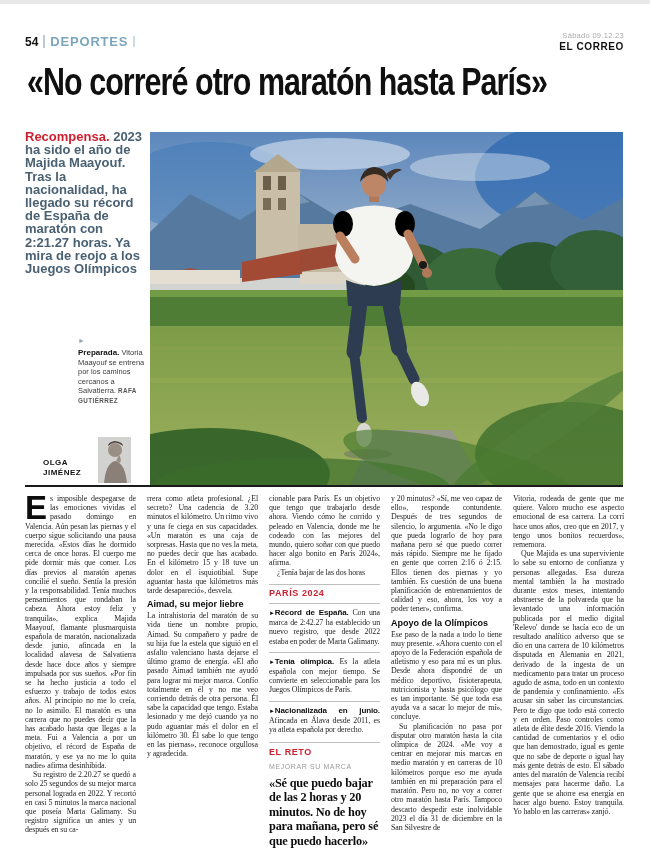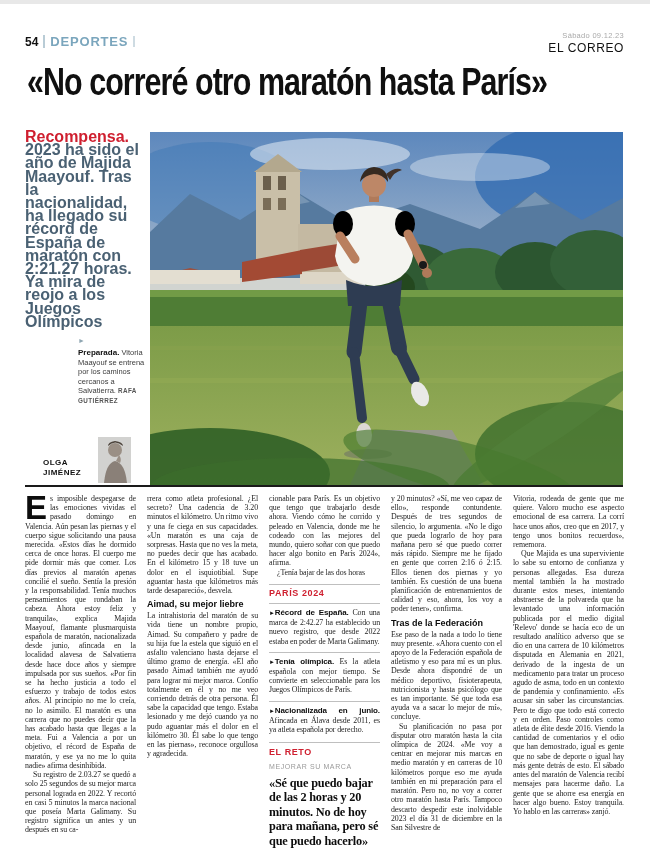--- a/index.html
+++ b/index.html
@@ -19,7 +19,7 @@
   .hdr-right { position:absolute; right:26px; top:27px; text-align:right;
     font-family:"Liberation Sans", sans-serif; }
   .hdr-date { font-size:7.5px; color:#a9a9a9; letter-spacing:.3px; }
-  .hdr-paper { font-size:12px; font-weight:normal; color:#111; letter-spacing:.6px; margin-top:1px; }
+  .hdr-paper { font-size:10px; font-weight:bold; color:#111; letter-spacing:.6px; margin-top:1px; }
   
   .headline {
     position:absolute; left:27px; top:56px; white-space:nowrap;

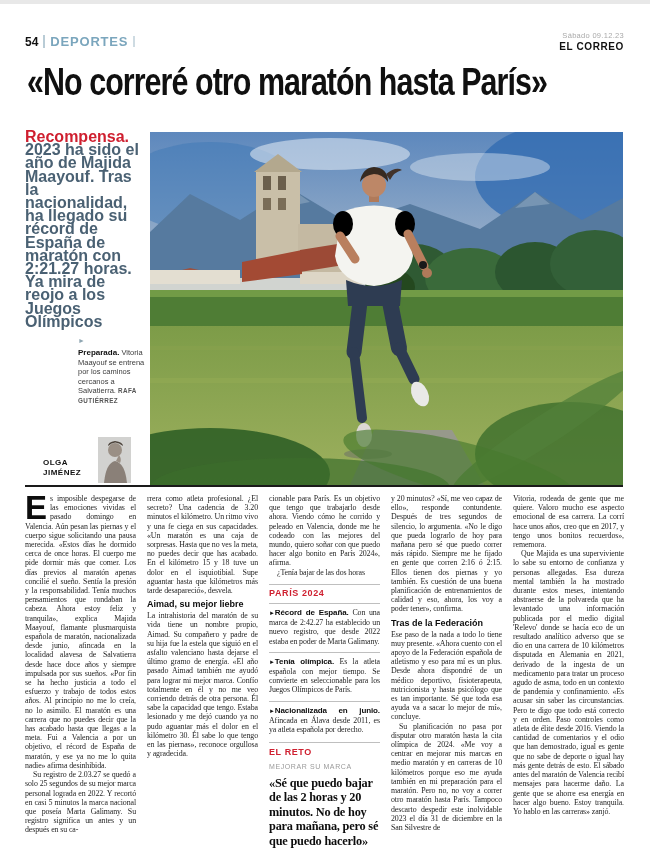--- a/index.html
+++ b/index.html
@@ -31,7 +31,7 @@
   .lead {
     position:absolute; left:25px; top:126px; width:119px;
     font-family:"Liberation Sans", sans-serif; font-weight:bold;
-    font-size:16px; line-height:13.2px; color:#4a6173;
+    font-size:13px; line-height:13.2px; color:#4a6173;
   }
   .lead .kicker { color:#cf1f2f; }
   

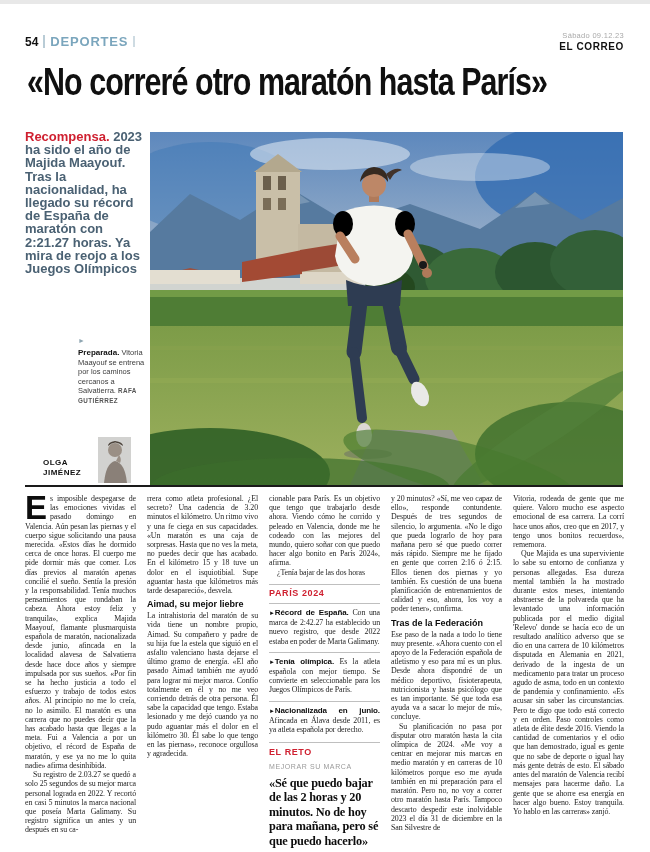--- a/index.html
+++ b/index.html
@@ -243,7 +243,7 @@
 
   <div class="col c4">
     <p>y 20 minutos? «Sí, me veo capaz de ello», responde contundente. Después de tres segundos de silencio, lo argumenta. «No le digo que pueda lograrlo de hoy para mañana pero sé que puedo correr más rápido. Siempre me he fijado en gente que corren 2:16 ó 2:15. Ellos tienen dos piernas y yo también. Es cuestión de una buena planificación de entrenamientos de calidad y eso, ahora, los voy a poder tener», confirma.</p>
-    <h3 class="subhead">Tras de la Federación</h3>
+    <h3 class="subhead">Apoyo de la Olímpicos</h3>
     <p>Ese paso de la nada a todo lo tiene muy presente. «Ahora cuento con el apoyo de la Federación española de atletismo y eso para mí es un plus. Desde ahora dispondré de un médico deportivo, fisioterapeuta, nutricionista y hasta psicólogo que es tan importante. Sé que toda esa ayuda va a sacar lo mejor de mí», concluye.</p>
     <p class="ind">Su planificación no pasa por disputar otro maratón hasta la cita olímpica de 2024. «Me voy a centrar en mejorar mis marcas en medio maratón y en carreras de 10 kilómetros porque eso me ayuda también en mi preparación para el maratón. Pero no, no voy a correr otro maratón hasta París. Tampoco descarto despedir este inolvidable 2023 el día 31 de diciembre en la San Silvestre de</p>
   </div>

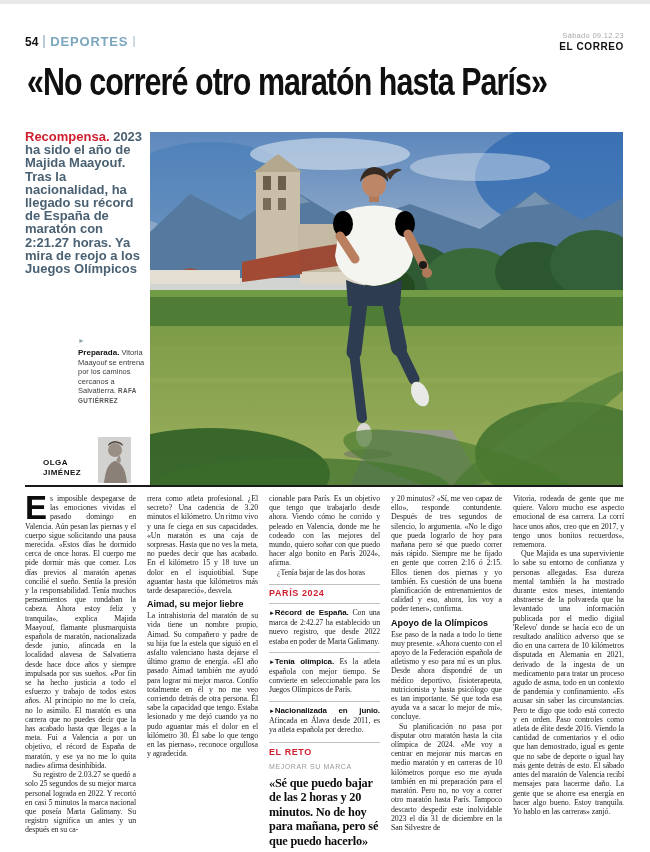--- a/index.html
+++ b/index.html
@@ -208,7 +208,7 @@
 
   <div class="col c1">
     <p><span class="dropcap">E</span><span>s imposible despegarse de las emociones vividas el pasado domingo en Valencia. Aún pesan las piernas y el cuerpo sigue solicitando una pausa merecida. «Estos días he dormido cerca de once horas. El cuerpo me pide dormir más que comer. Los días previos al maratón apenas concilié el sueño. Sentía la presión y la responsabilidad. Tenía muchos pensamientos que rondaban la cabeza. Ahora estoy feliz y tranquila», explica Majida Maayouf, flamante plusmarquista española de maratón, nacionalizada desde junio, afincada en la localidad alavesa de Salvatierra desde hace doce años y siempre impulsada por sus sueños. «Por fin se ha hecho justicia a todo el esfuerzo y trabajo de todos estos años. Al principio no me lo creía, no lo asimilo. El maratón es una carrera que no puedes decir que la has acabado hasta que llegas a la meta. Fui a Valencia a por un objetivo, el récord de España de maratón, y ese ya no me lo quita nadie» afirma desinhibida.</span></p>
-    <p class="ind">Su registro de 2.03.27 se quedó a solo 25 segundos de su mejor marca personal lograda en 2022. Y recortó en casi 5 minutos la marca nacional que poseía Marta Galimany. Su registro significa un antes y un después en su ca-</p>
+    <p class="ind">Su registro de 2.20.27 se quedó a solo 25 segundos de su mejor marca personal lograda en 2022. Y recortó en casi 5 minutos la marca nacional que poseía Marta Galimany. Su registro significa un antes y un después en su ca-</p>
   </div>
 
   <div class="col c2">

